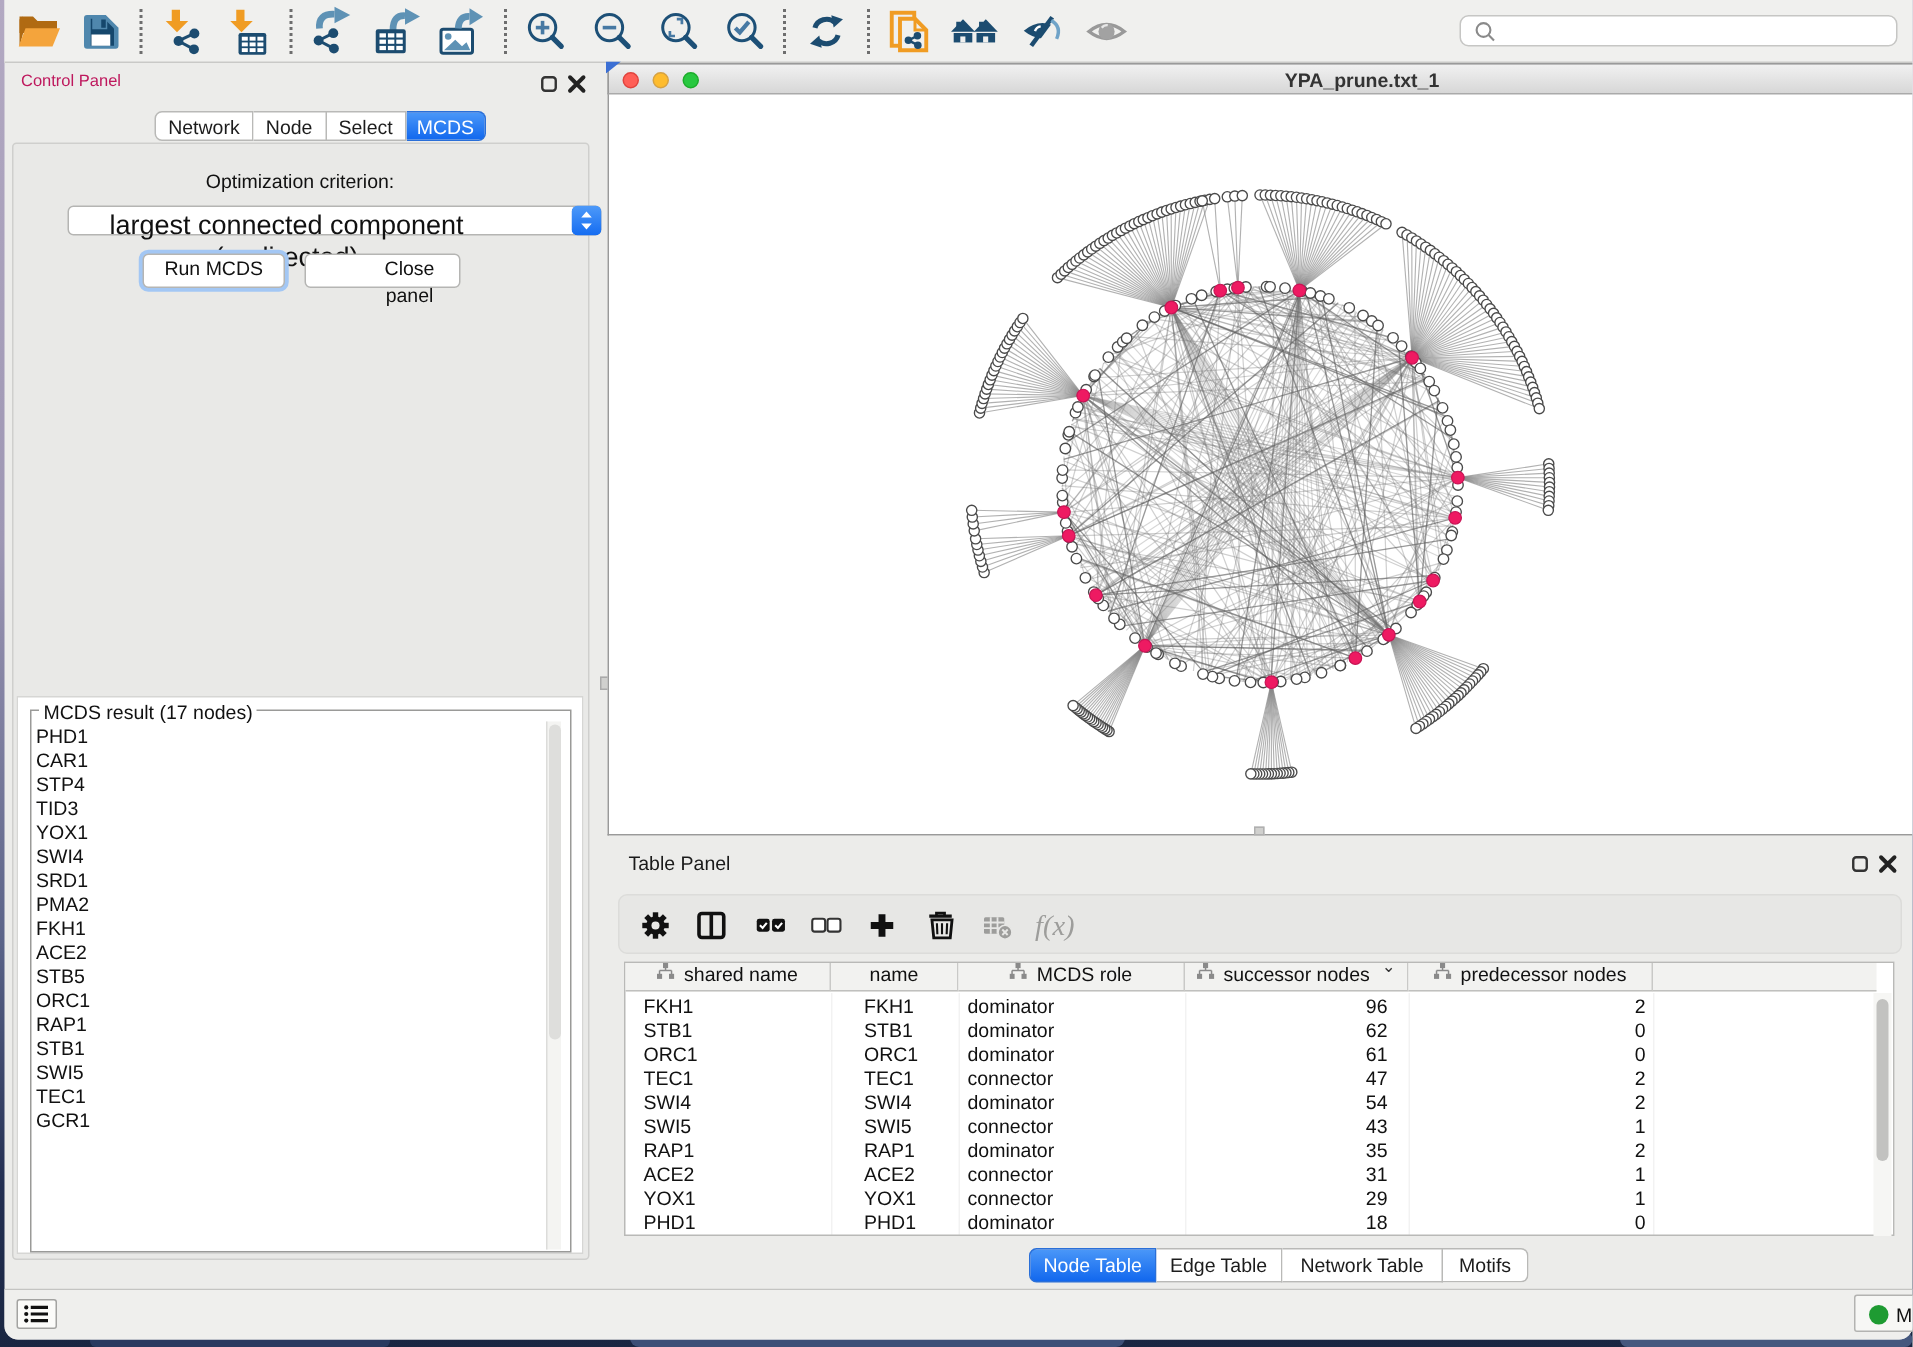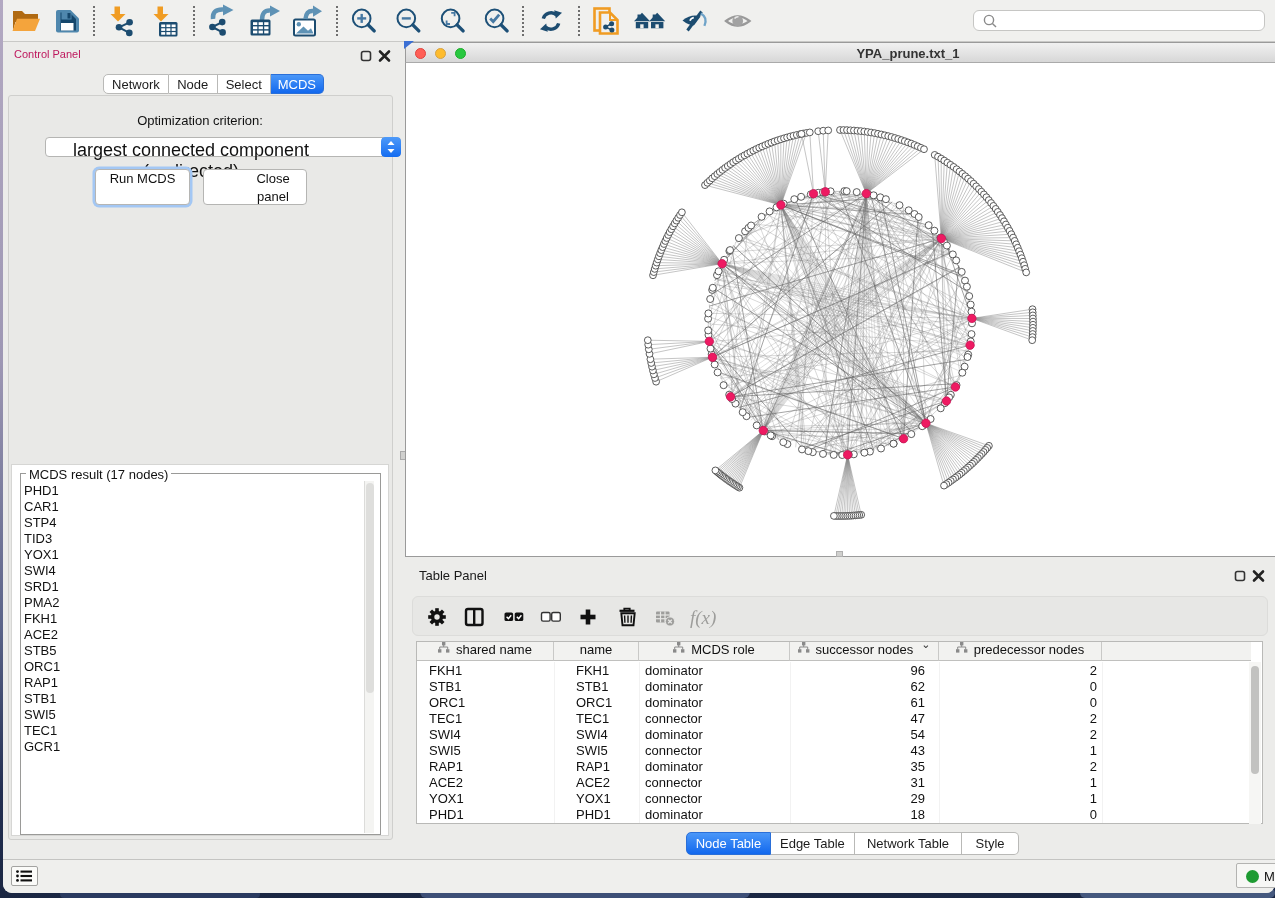--- a/index.html
+++ b/index.html
@@ -30,7 +30,7 @@
   font-size:18px; color:#111; }
 #dd-text { left:0; top:2px; width:290px; text-align:center; }
 
-.btn { position:absolute; height:36px; background:#fff; border:1px solid #b5b5b3; border-radius:4px;
+.btn { position:absolute; height:23px; background:#fff; border:1px solid #b5b5b3; border-radius:4px;
   font-size:13px; color:#111; text-align:center; line-height:18px; }
 #btn-run { left:95px; top:169px; width:95px; box-shadow:0 0 0 2.5px #a3c7f4; }
 #btn-close { left:203px; top:169px; width:104px;padding-left:36px; }

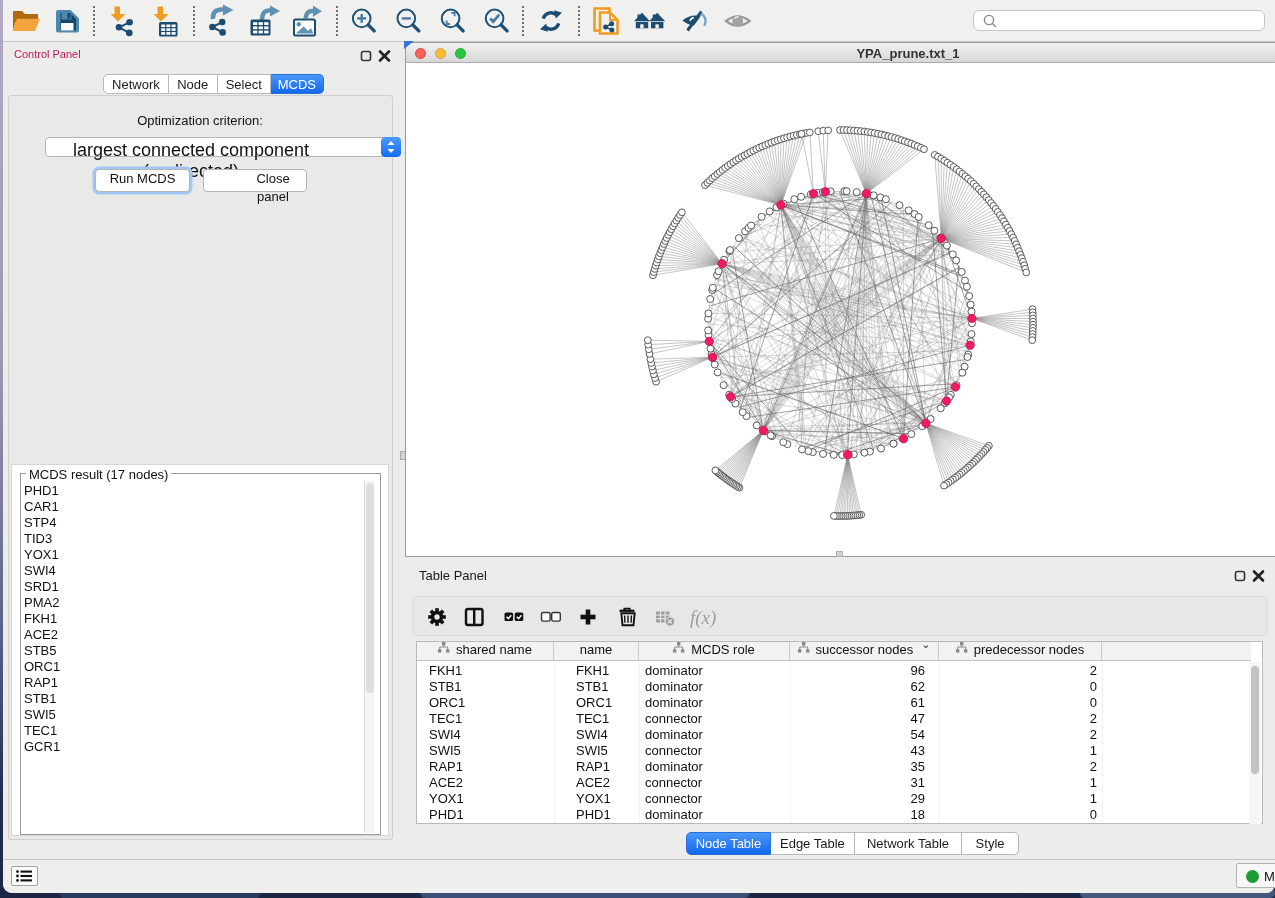--- a/index.html
+++ b/index.html
@@ -1331,7 +1331,7 @@
   <div class="segbtn sel" style="width:91px">Node Table</div>
   <div class="segbtn" style="width:90px">Edge Table</div>
   <div class="segbtn" style="width:115px">Network Table</div>
-  <div class="segbtn" style="width:61px">Style</div>
+  <div class="segbtn" style="width:61px">Motifs</div>
 </div>
 
 <div class="abs" id="statusbar"></div>

